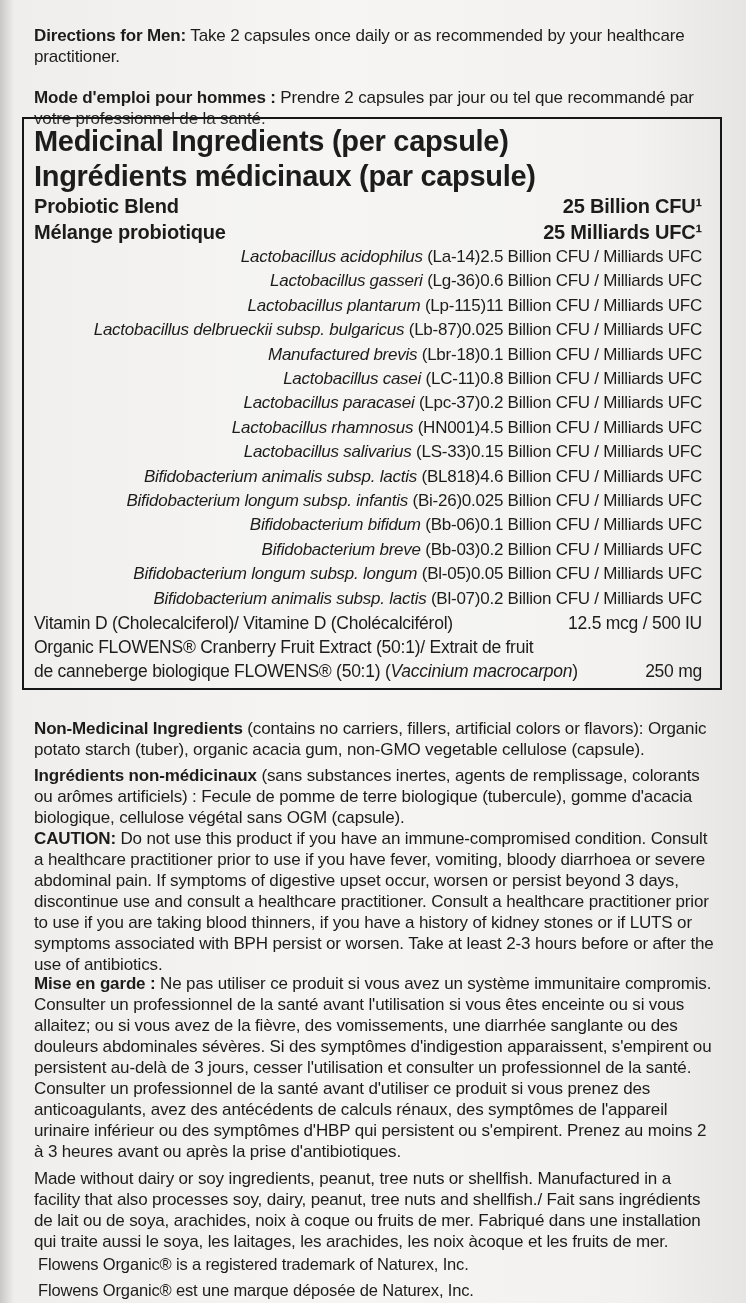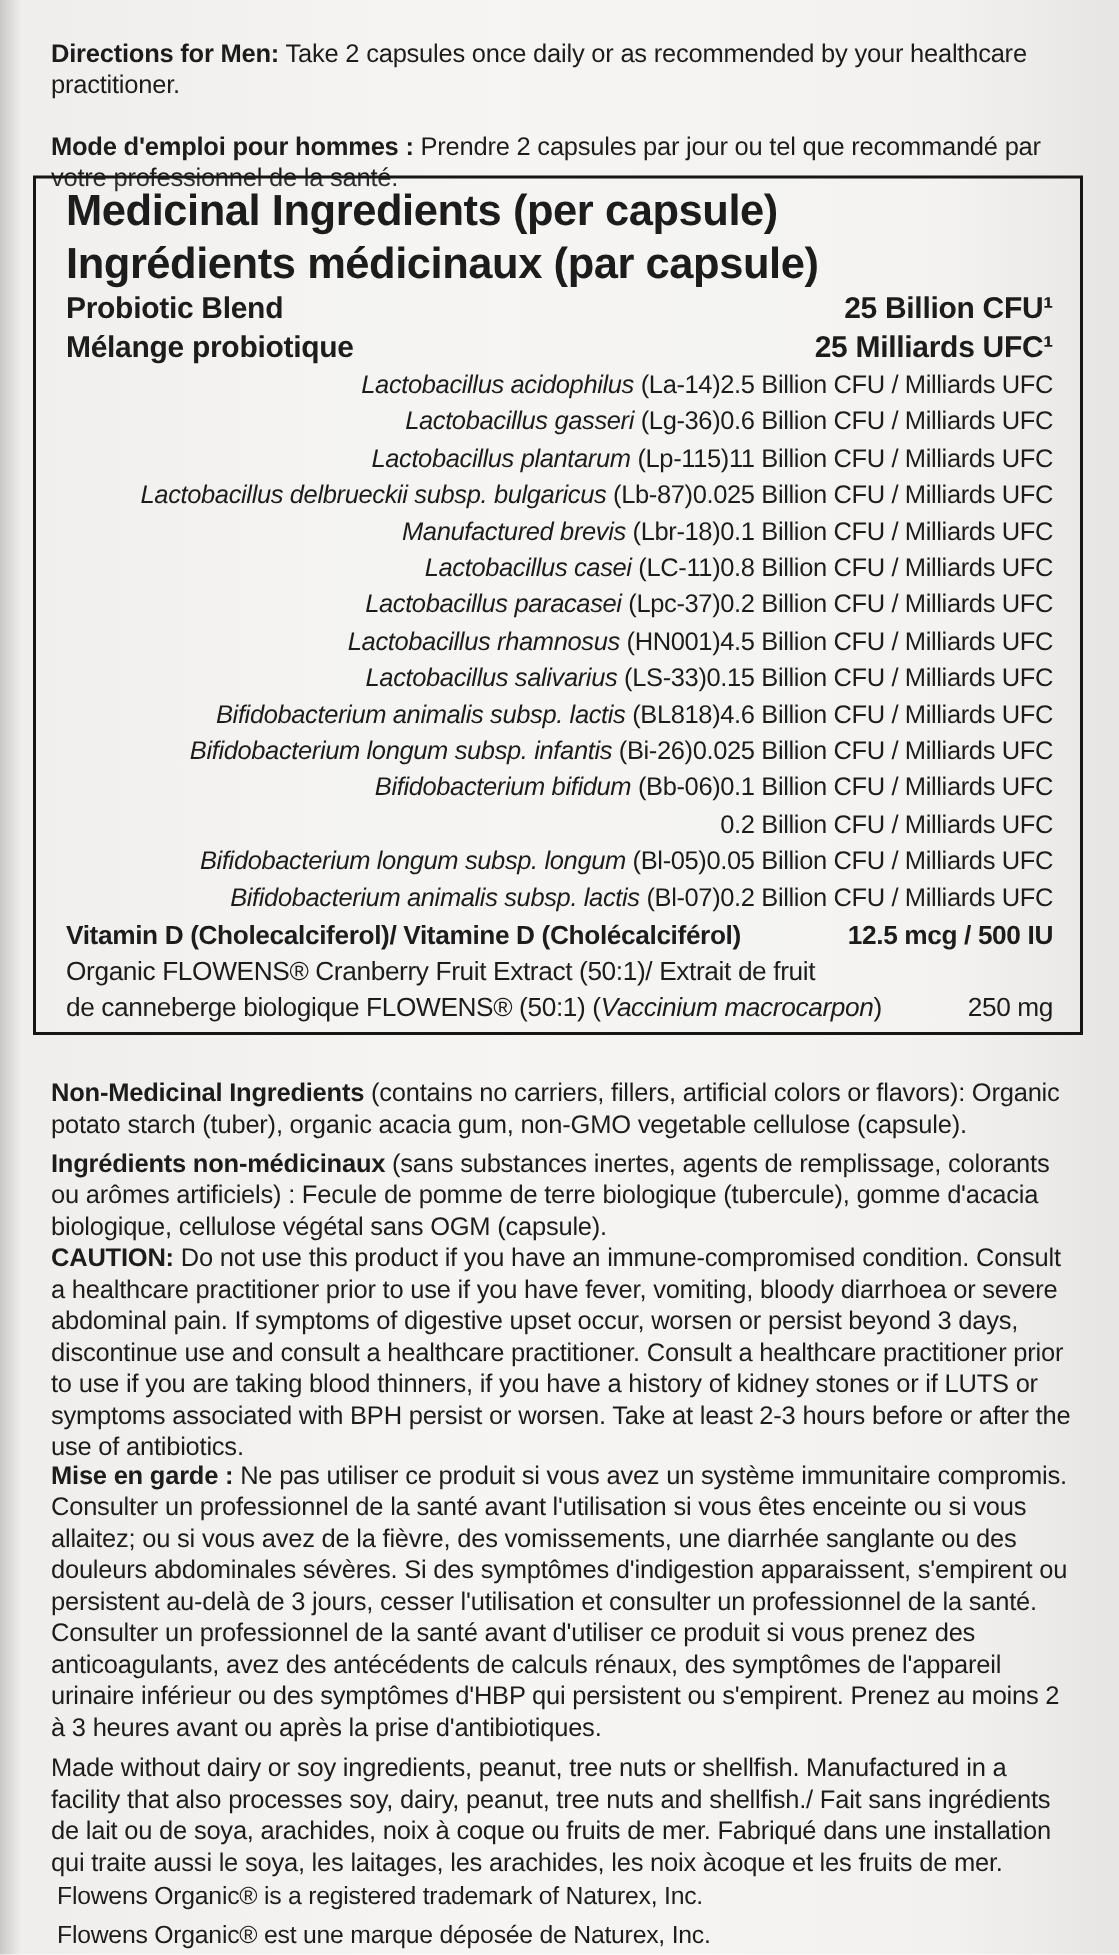--- a/index.html
+++ b/index.html
@@ -19,7 +19,7 @@
   #med-box{
     position:absolute;top:117px;left:22px;width:700px;height:573px;
     border:2.5px solid #161616;box-sizing:border-box;
-    padding:5px 18px 4px 20px;
+    padding:5px 18px 4px 10px;
     background:rgba(255,255,255,0.08);
   }
   .box-title{font-size:29px;font-weight:700;line-height:35px;letter-spacing:-0.3px;white-space:nowrap;}

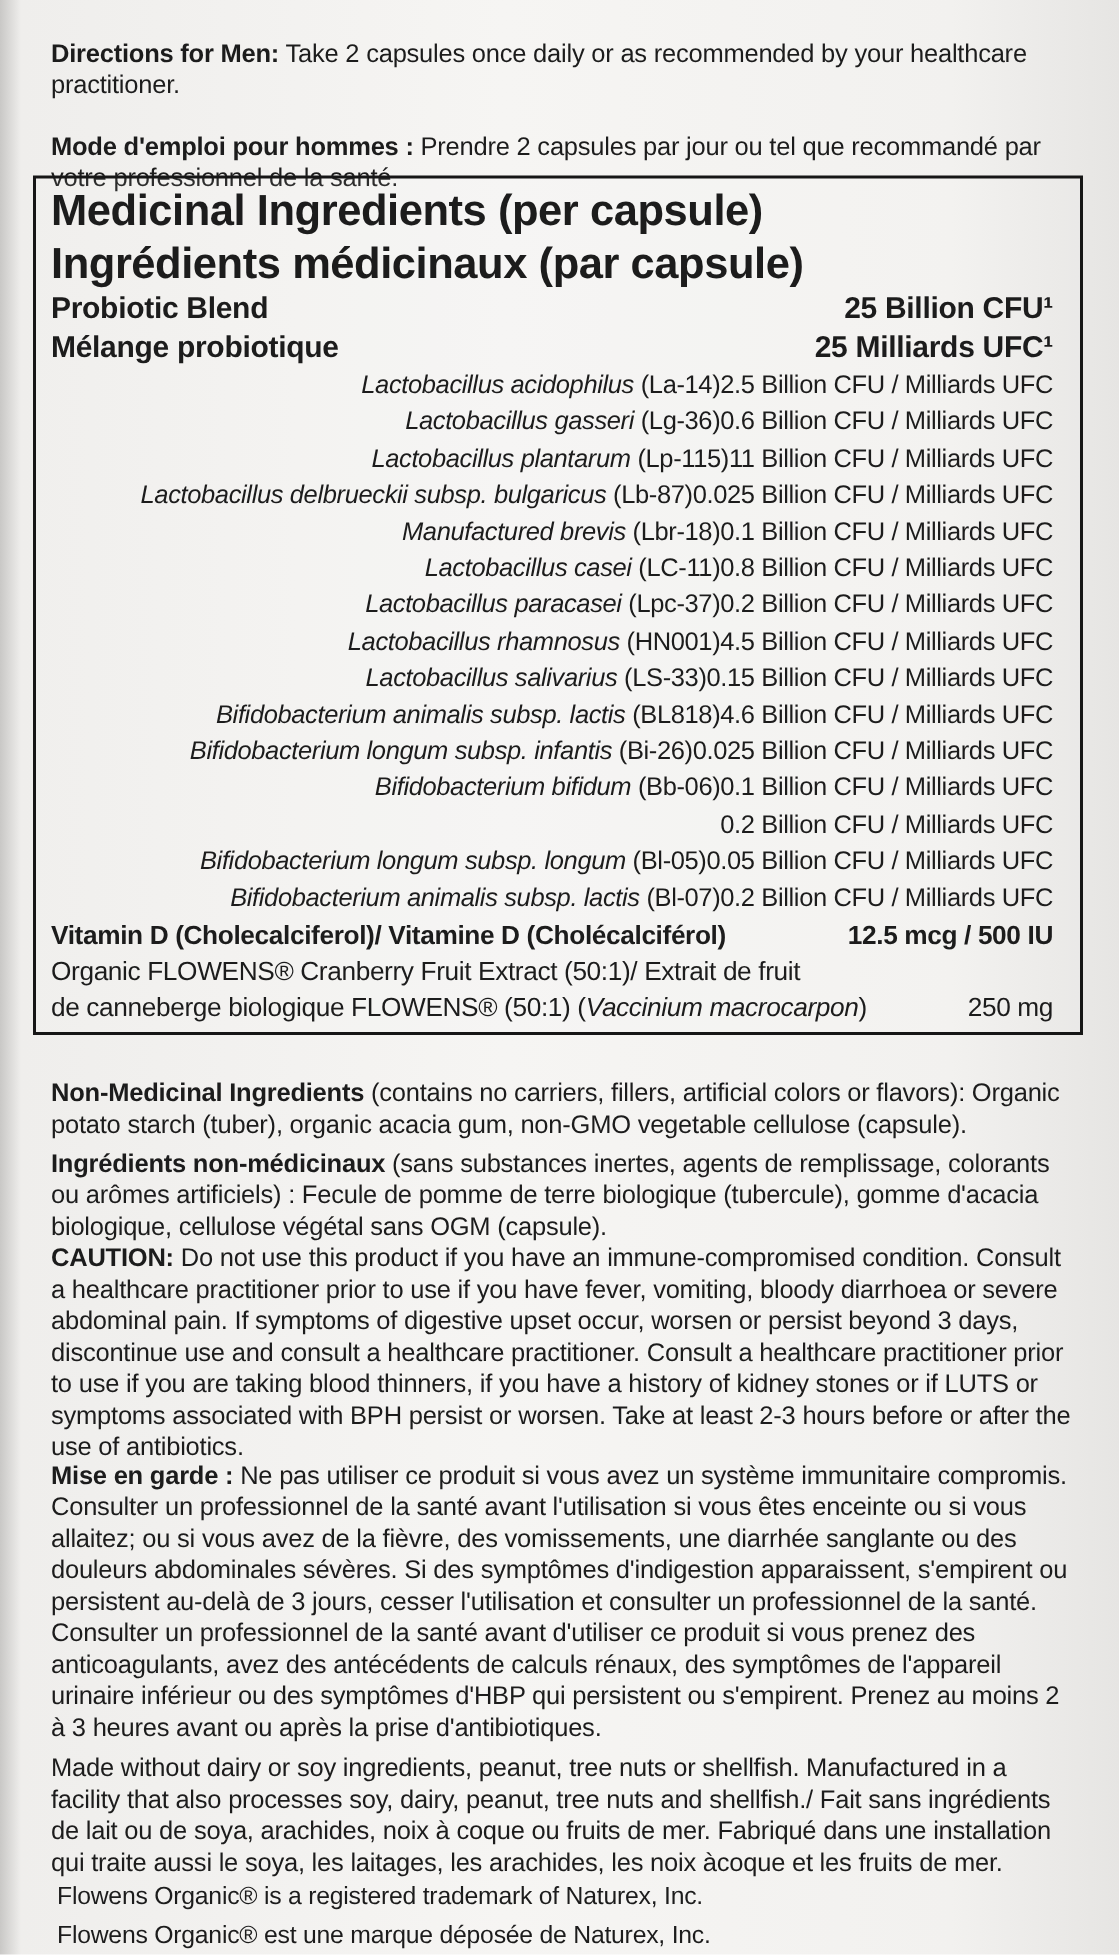--- a/index.html
+++ b/index.html
@@ -107,6 +107,7 @@
       <span class="amount">0.1 Billion CFU / Milliards UFC</span>
     </div>
     <div class="strain-row">
+      <span class="strain-name"><i>Bifidobacterium breve</i> <span>(Bb-03)</span></span>
       <span class="amount">0.2 Billion CFU / Milliards UFC</span>
     </div>
     <div class="strain-row">

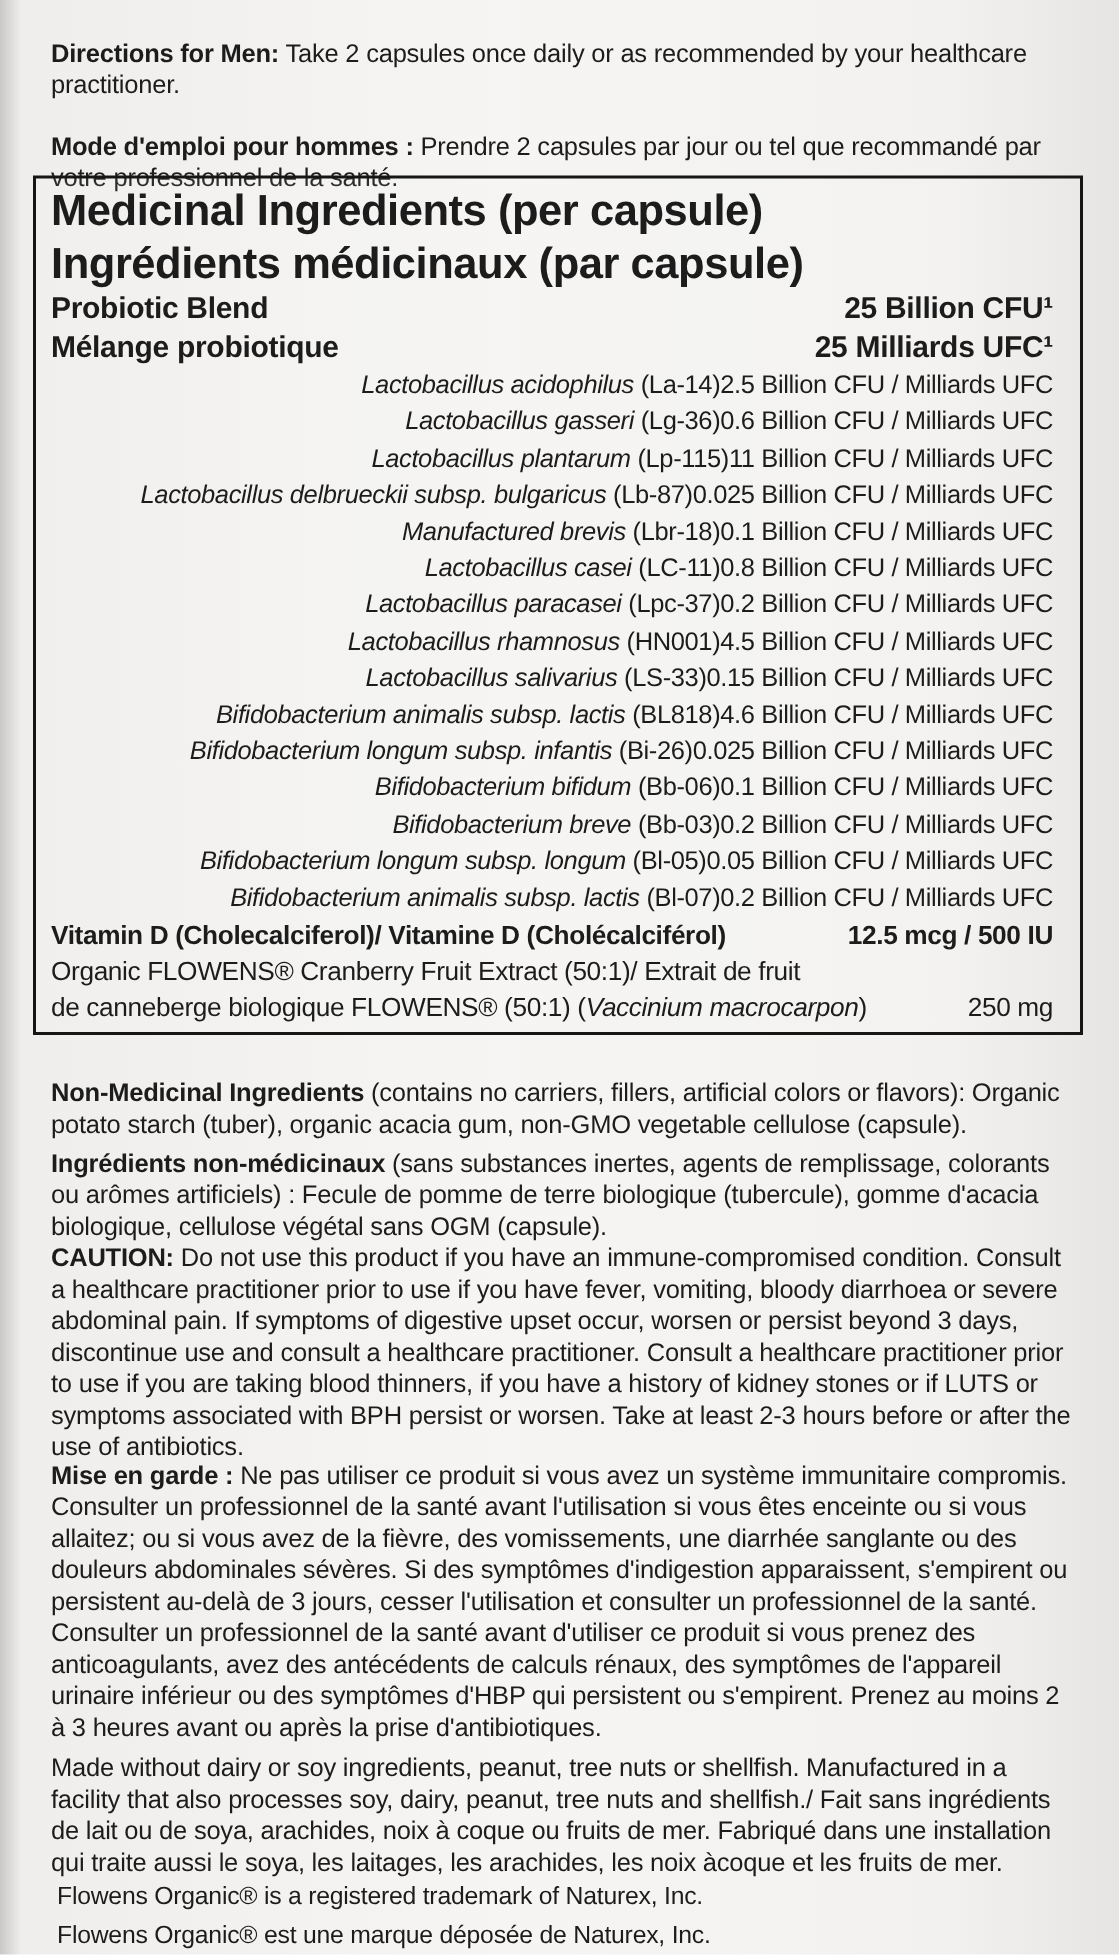--- a/index.html
+++ b/index.html
@@ -31,7 +31,7 @@
   .strain-name i{font-style:italic;}
   .amount{white-space:nowrap;text-align:right;flex-shrink:0;}
   .plain-row{display:flex;justify-content:space-between;align-items:baseline;
-    font-size:17.5px;line-height:24px;letter-spacing:-0.25px;font-weight:bold;}
+    font-size:17.5px;line-height:24px;letter-spacing:-0.25px;}
   .flowens-row{display:flex;justify-content:space-between;align-items:flex-end;
     font-size:17.5px;line-height:24px;letter-spacing:-0.25px;}
   .tm-line{position:absolute;left:38px;width:680px;font-size:16.5px;line-height:26px;letter-spacing:-0.15px;}

